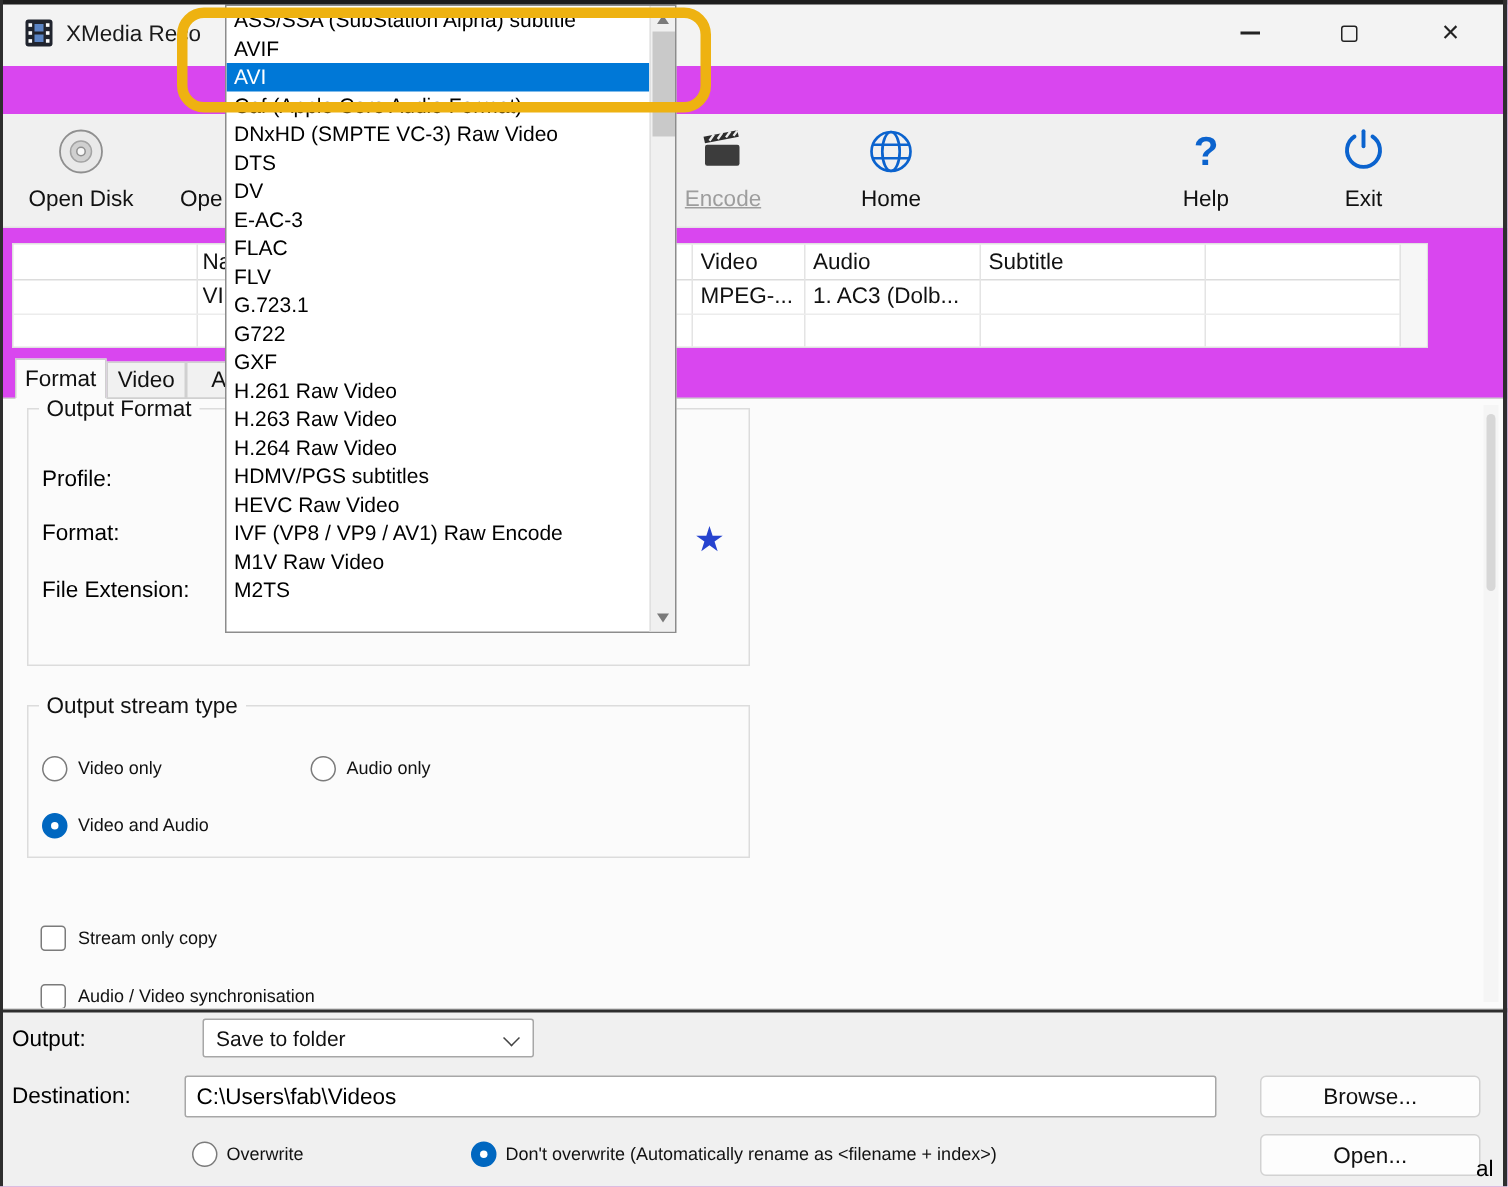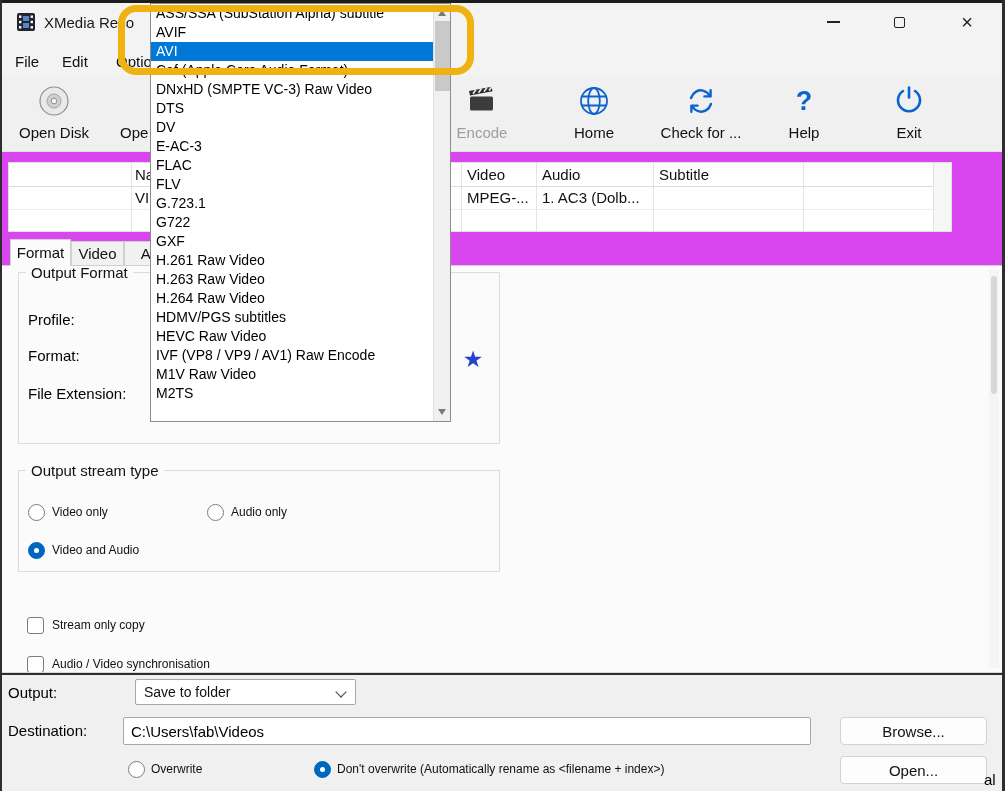--- a/index.html
+++ b/index.html
@@ -118,11 +118,6 @@
     </div>
   </div>
 
-  <div class="menubar">
-    <span class="menu-item" style="left:11px;">File</span>
-    <span class="menu-item" style="left:58px;">Edit</span>
-    <span class="menu-item" style="left:112px;">Optio</span>
-  </div>
 
   <div class="toolbar">
     <div class="tbtn" style="left:9px;width:90px;">

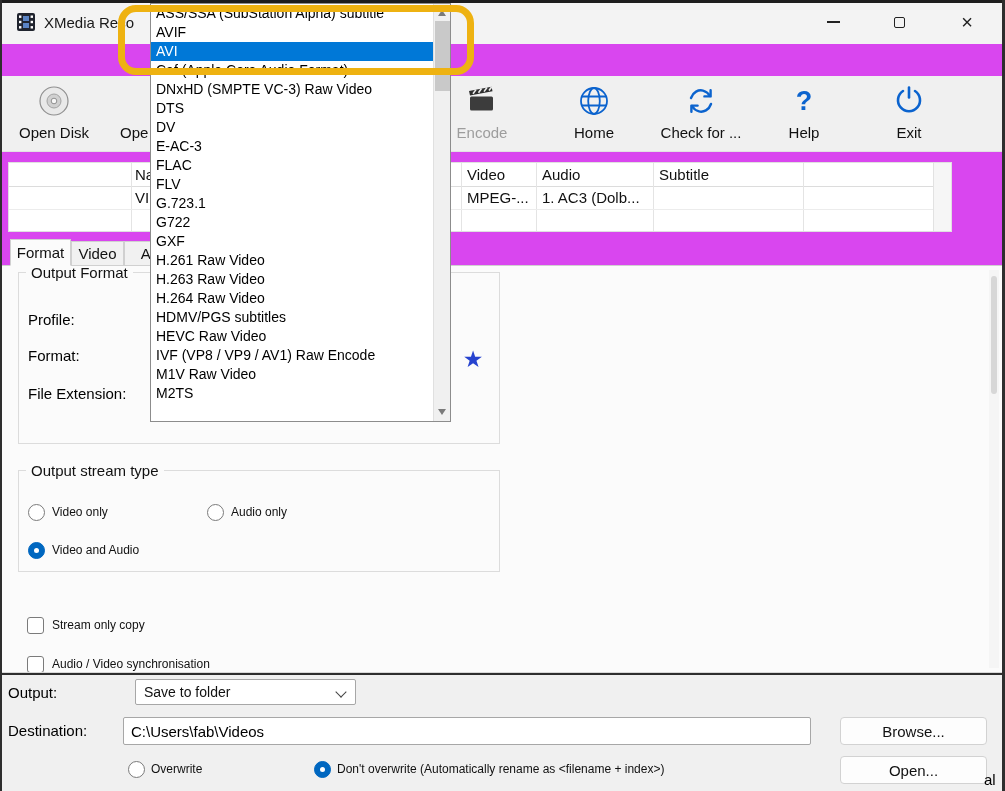--- a/index.html
+++ b/index.html
@@ -32,7 +32,7 @@
   .tbtn { position:absolute; top:6px; height:64px; text-align:center; }
   .ticon { display:block; height:36px; margin-top:2px; }
   .tlabel { display:block; font-size:15px; margin-top:4px; color:#111; white-space:nowrap; }
-  .tlabel.disabled { color:#9d9d9d; }
+  .tlabel.disabled { color:#9d9d9d;text-decoration:underline; }
   .help-glyph { font-size:27px; font-weight:bold; color:#0b63ce; line-height:34px; display:block; }
 
   

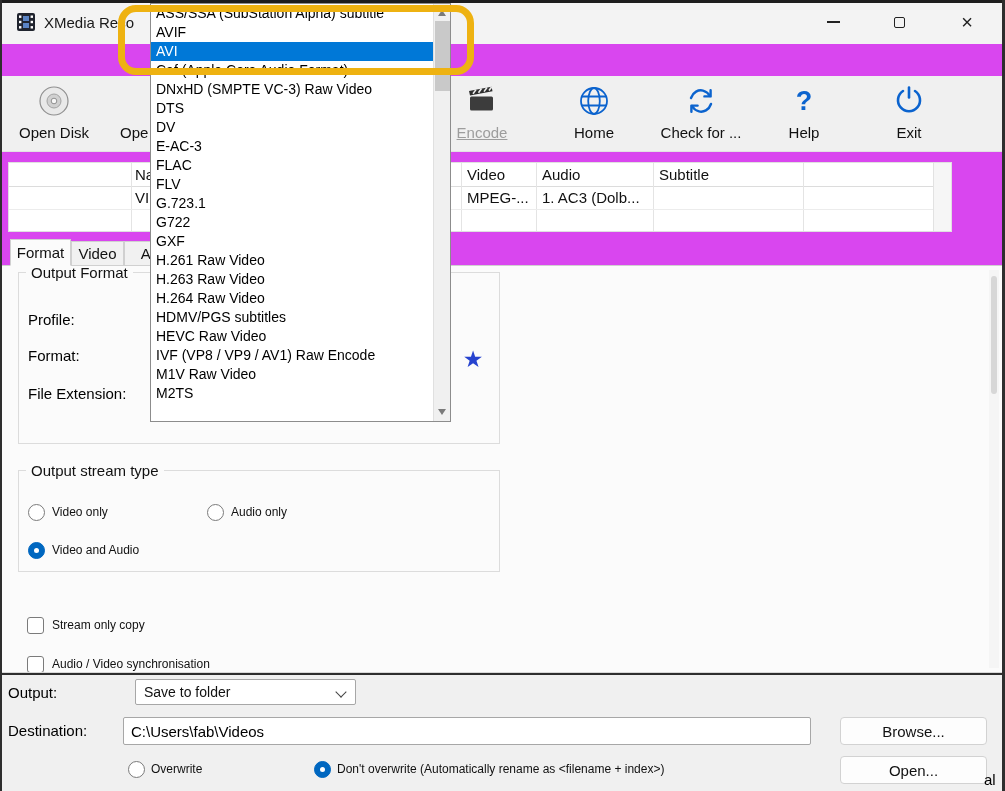--- a/index.html
+++ b/index.html
@@ -153,17 +153,6 @@
         </svg>
       </span>
       <span class="tlabel">Home</span>
-    </div>
-    <div class="tbtn" style="left:645px;width:112px;">
-      <span class="ticon">
-        <svg width="34" height="34" viewBox="0 0 34 34" fill="none" stroke="#0b63ce" stroke-width="2.4" stroke-linecap="round" stroke-linejoin="round">
-          <path d="M7 14 C9 8 14.5 5.5 19 6.6 C22 7.4 24.6 9.5 26 12"></path>
-          <path d="M27 20 C25 26 19.5 28.5 15 27.4 C12 26.6 9.4 24.5 8 22"></path>
-          <path d="M26.6 6.2 L26.6 12.4 L20.4 12.4"></path>
-          <path d="M7.4 27.8 L7.4 21.6 L13.6 21.6"></path>
-        </svg>
-      </span>
-      <span class="tlabel">Check for ...</span>
     </div>
     <div class="tbtn" style="left:764px;width:80px;">
       <span class="ticon help-glyph">?</span>

